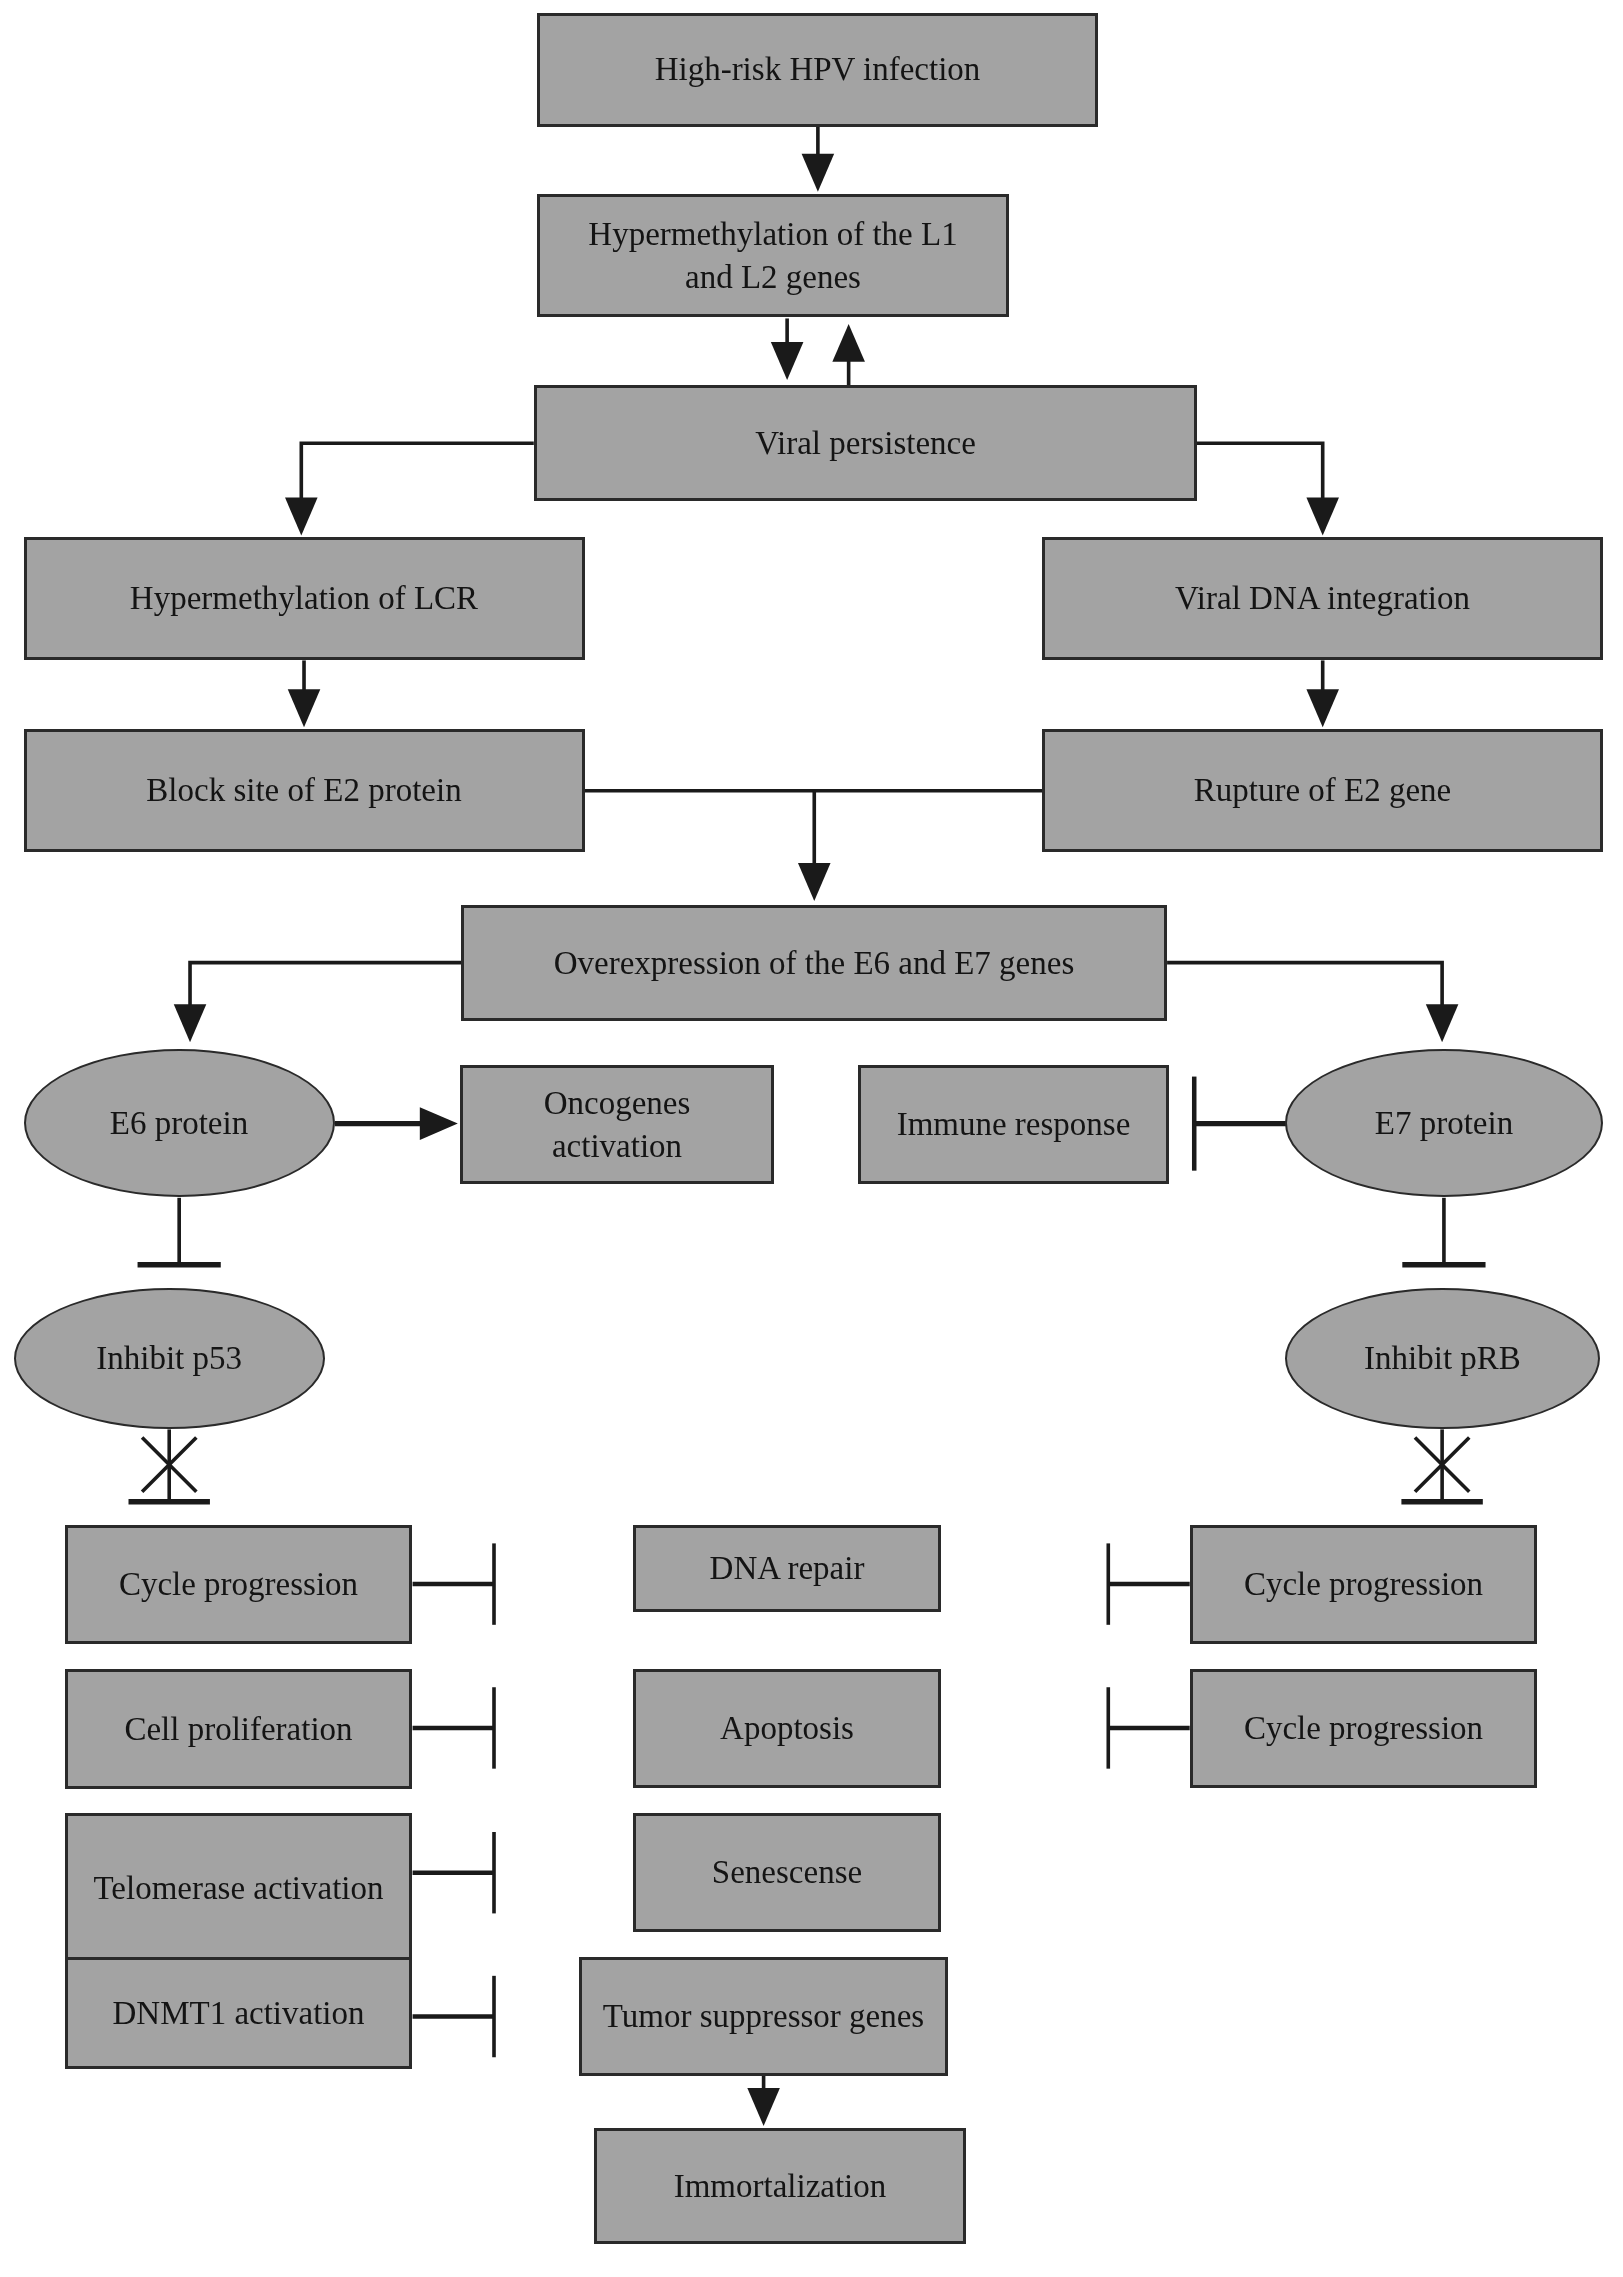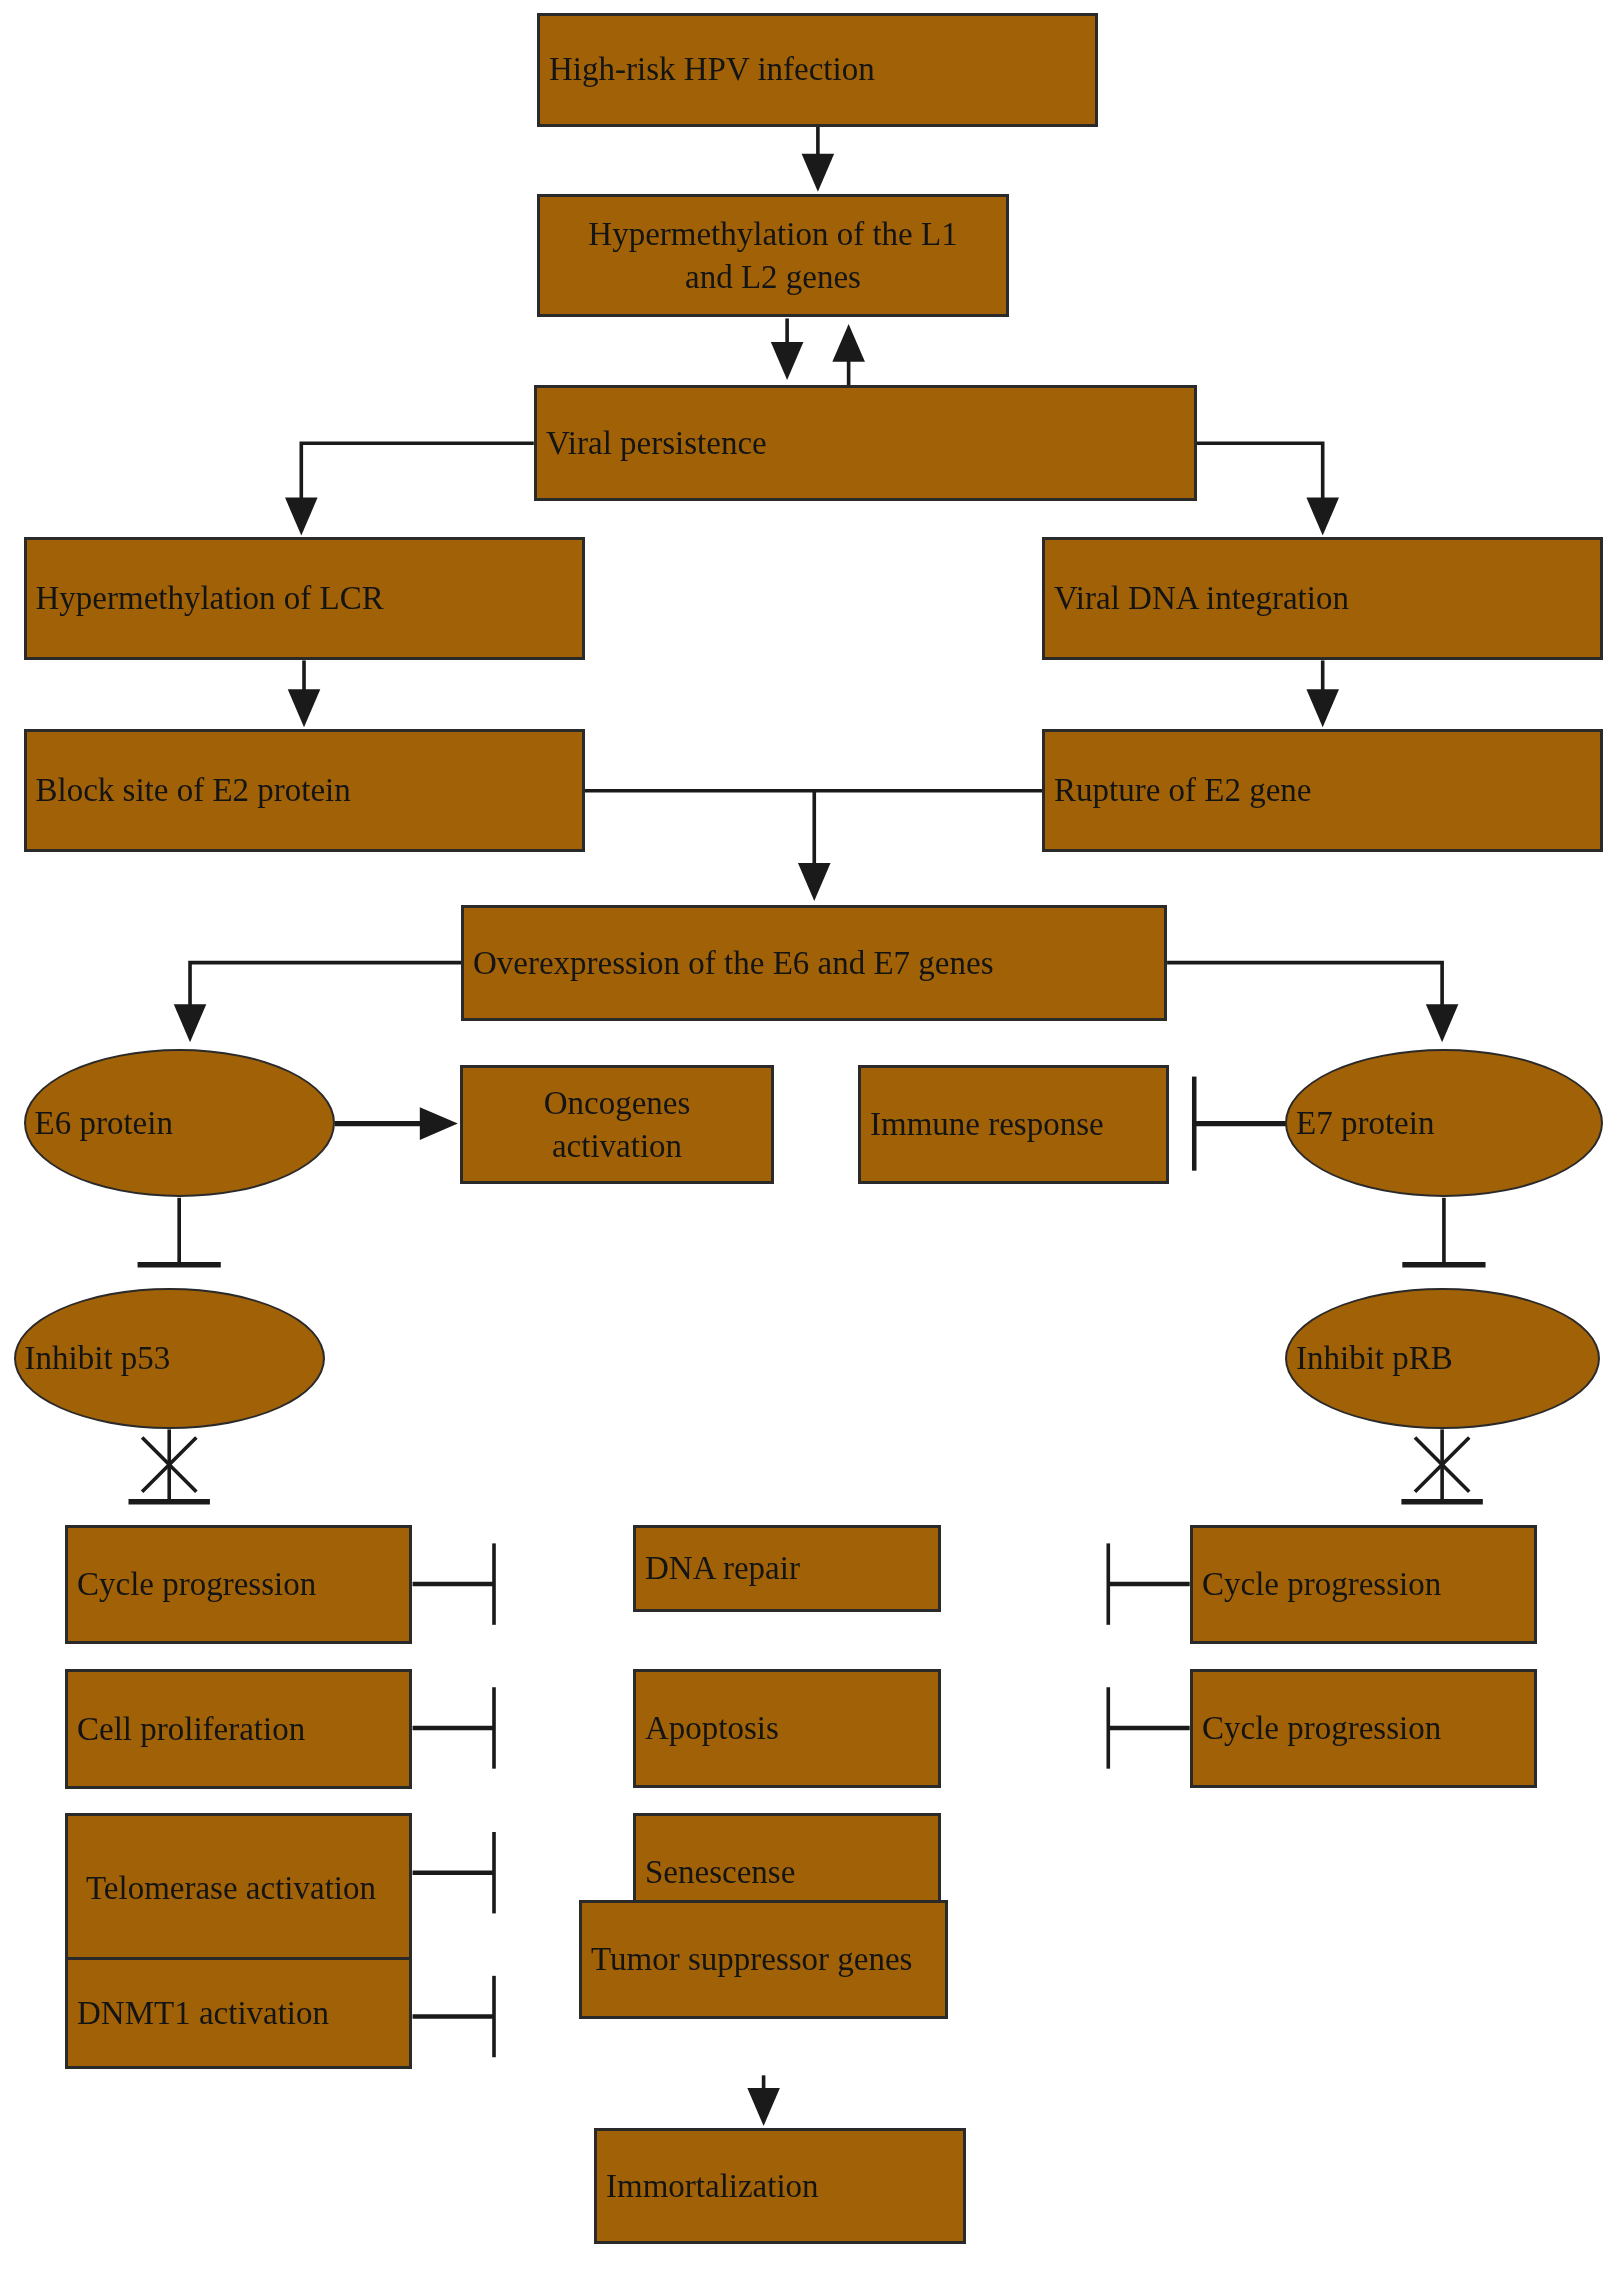--- a/index.html
+++ b/index.html
@@ -25,10 +25,10 @@
     position: absolute;
     box-sizing: border-box;
     border: 3.6px solid #2a2a2a;
-    background: #a16207;
+    background: #a3a3a3;
     display: flex;
     align-items: center;
-    justify-content: flex-start;
+    justify-content: center;
     text-align: center;
     font-size: 33px;
     line-height: 1.3;

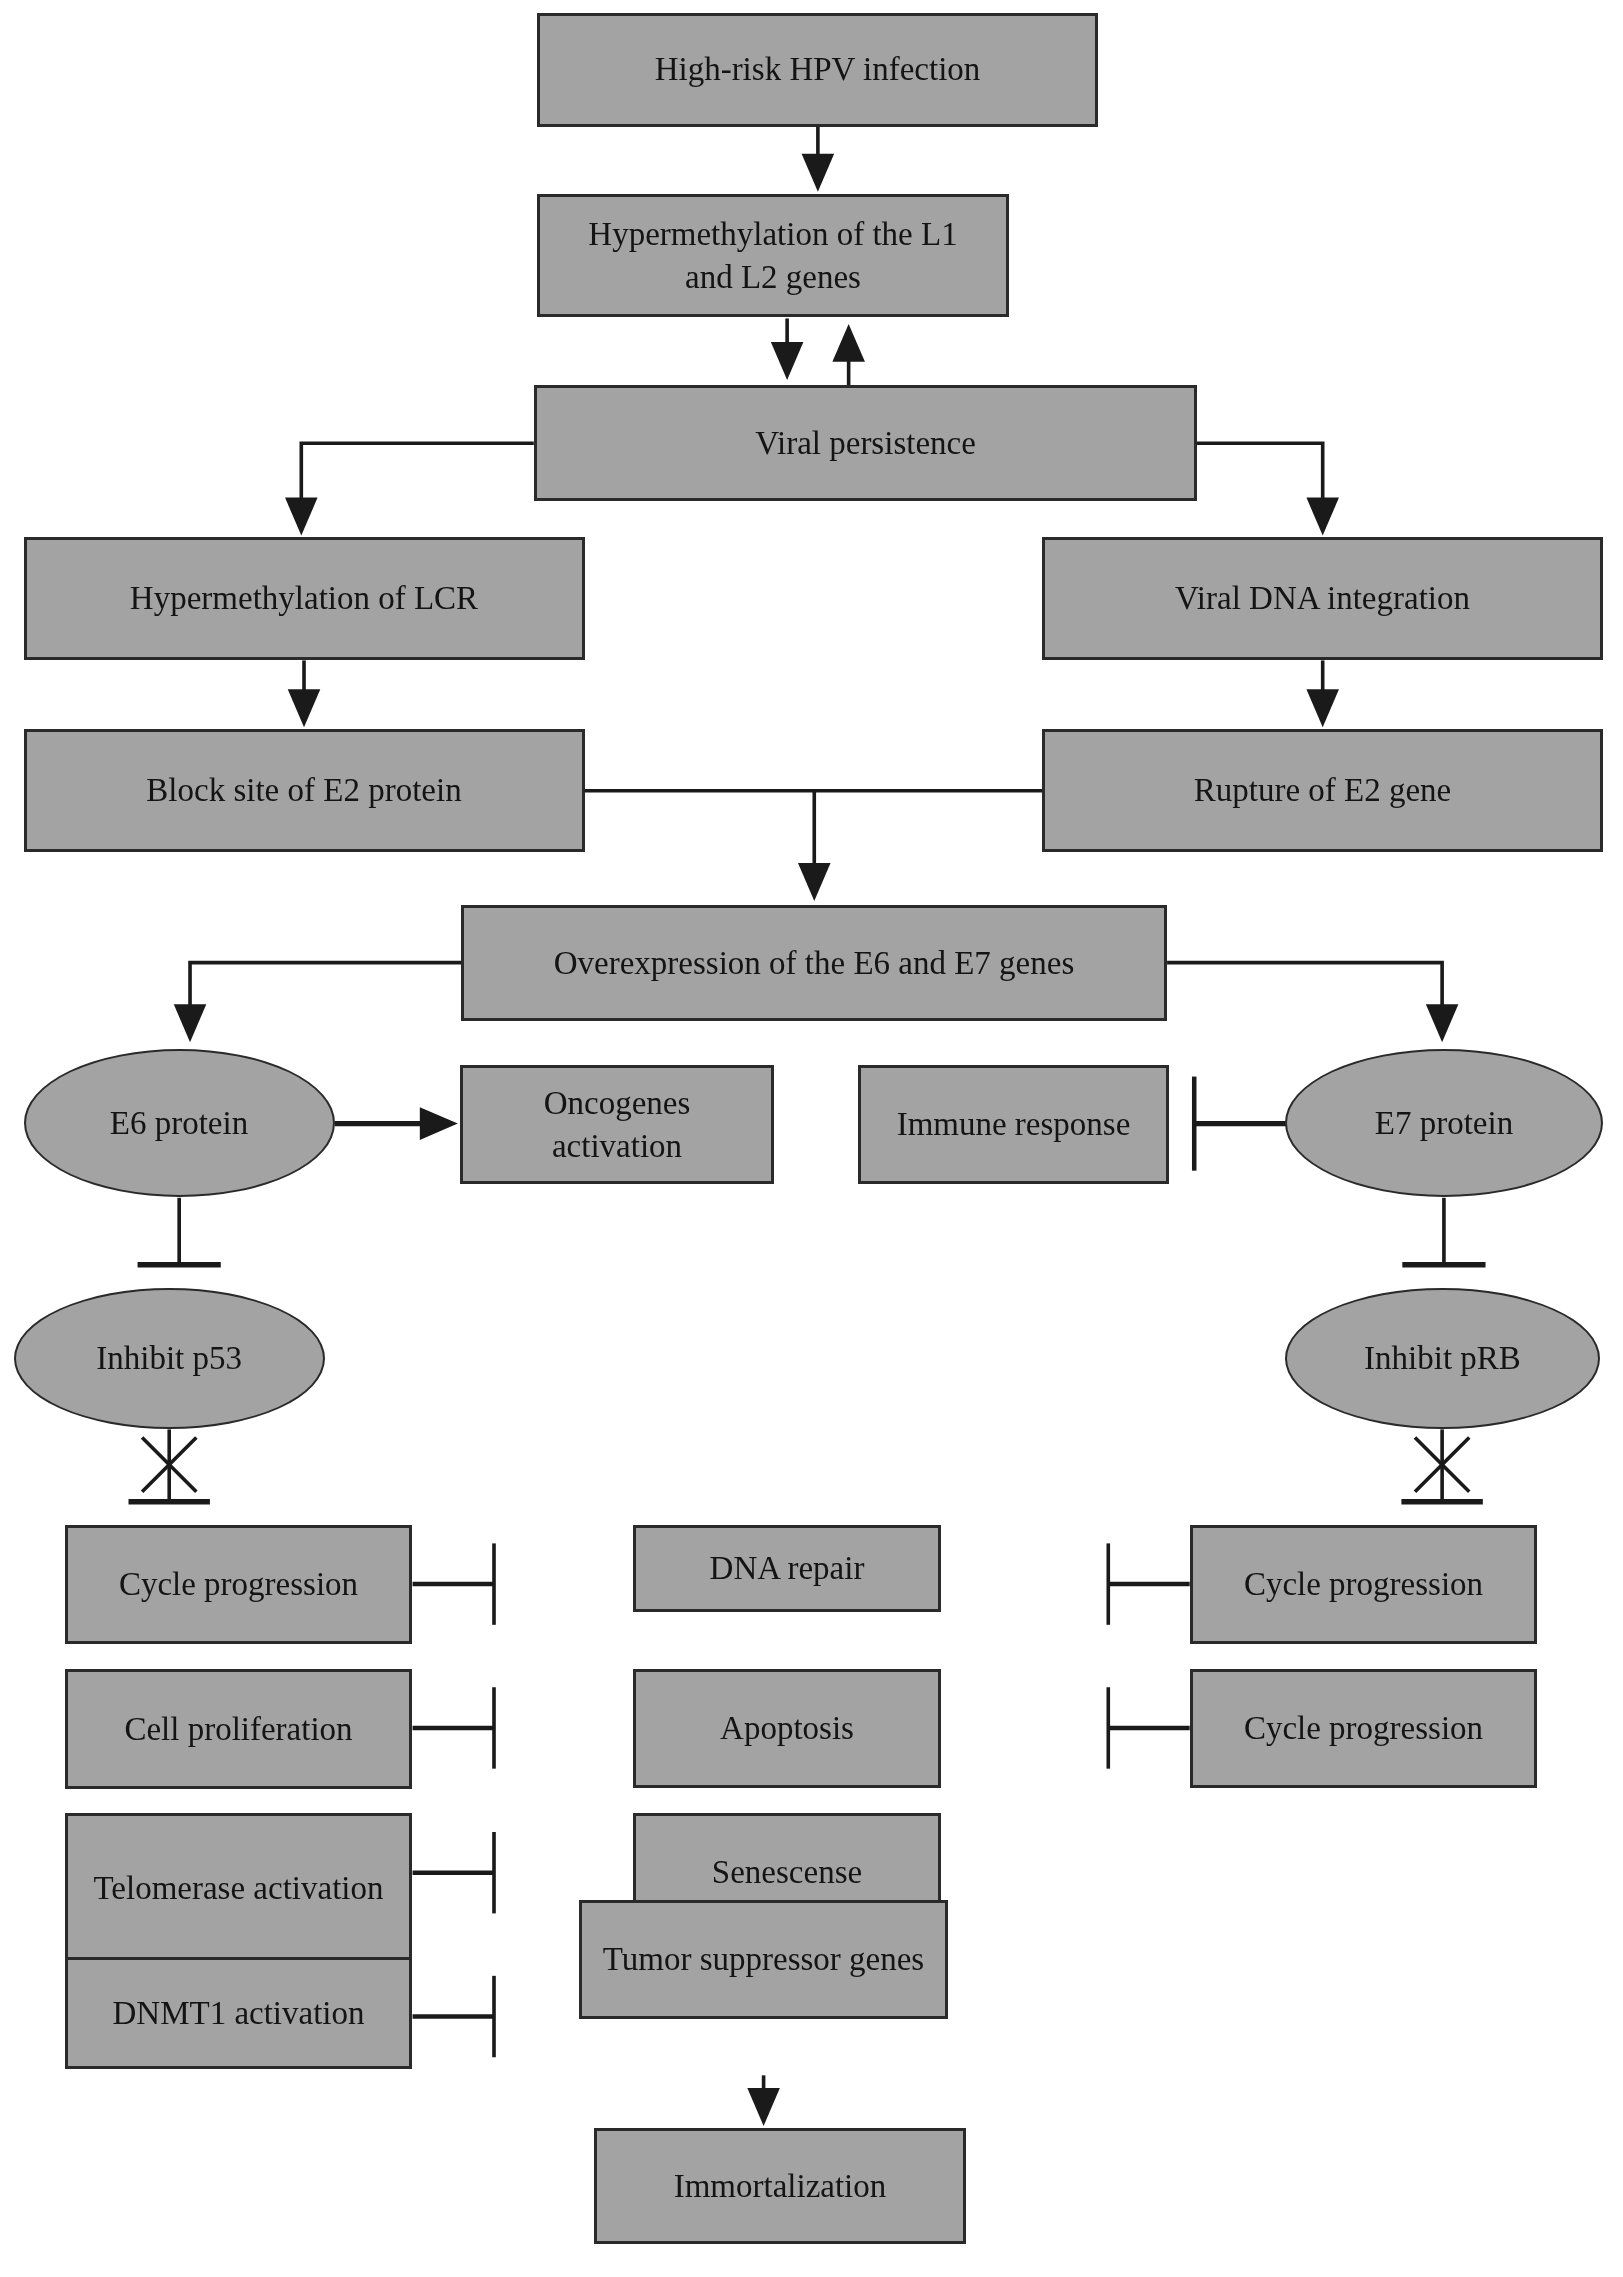--- a/index.html
+++ b/index.html
@@ -250,7 +250,7 @@
     <span class="lbl">Senescense</span>
   </div>
 
-  <div class="node" style="left:579px;top:1900px;width:369px;height:119px">
+  <div class="node" style="left:579px;top:1957px;width:369px;height:119px">
     <span class="lbl">Tumor suppressor genes</span>
   </div>
 

